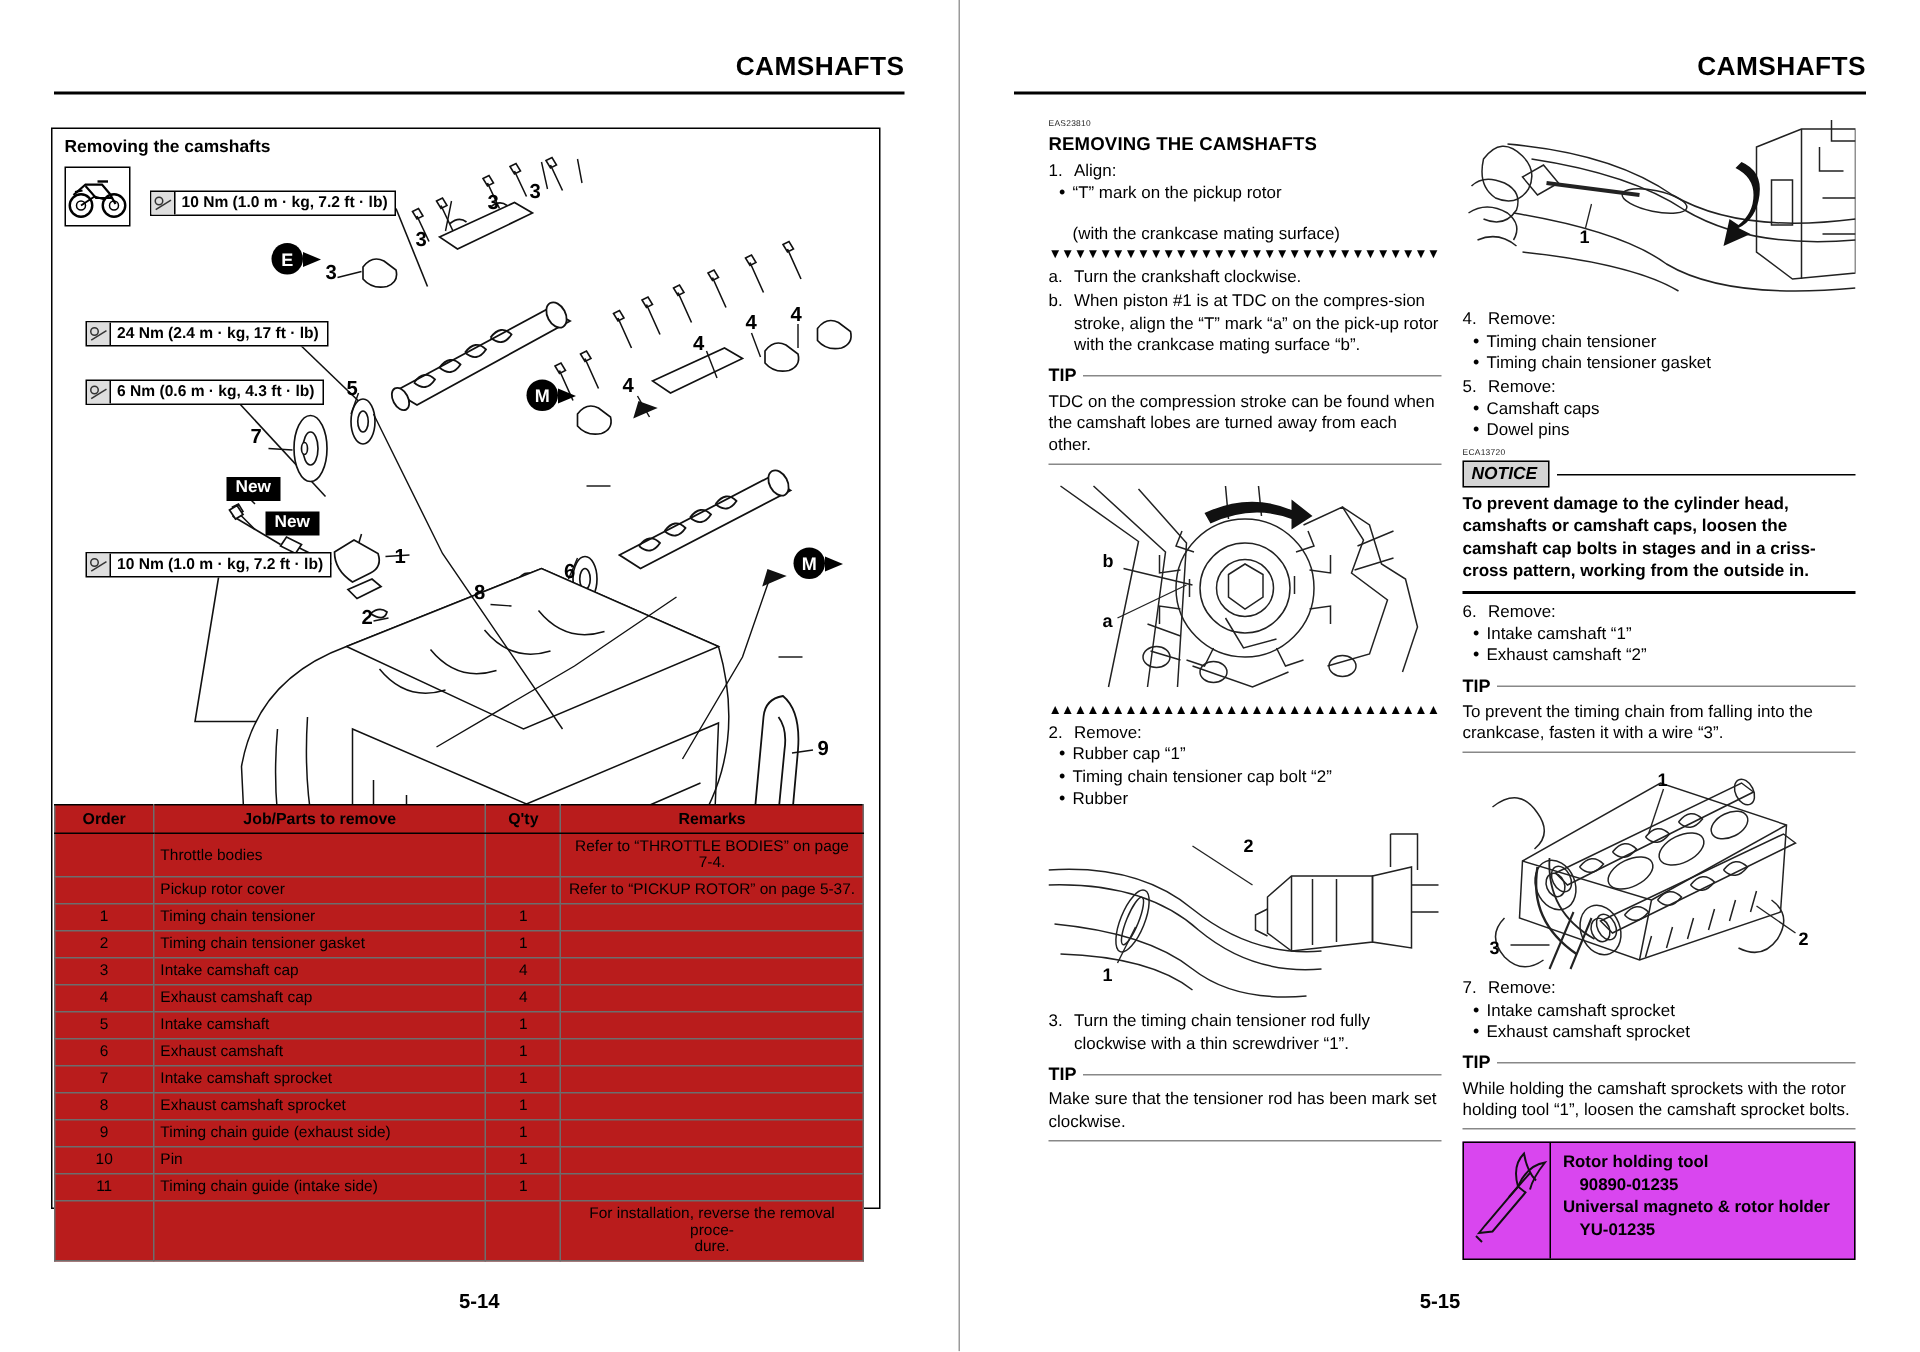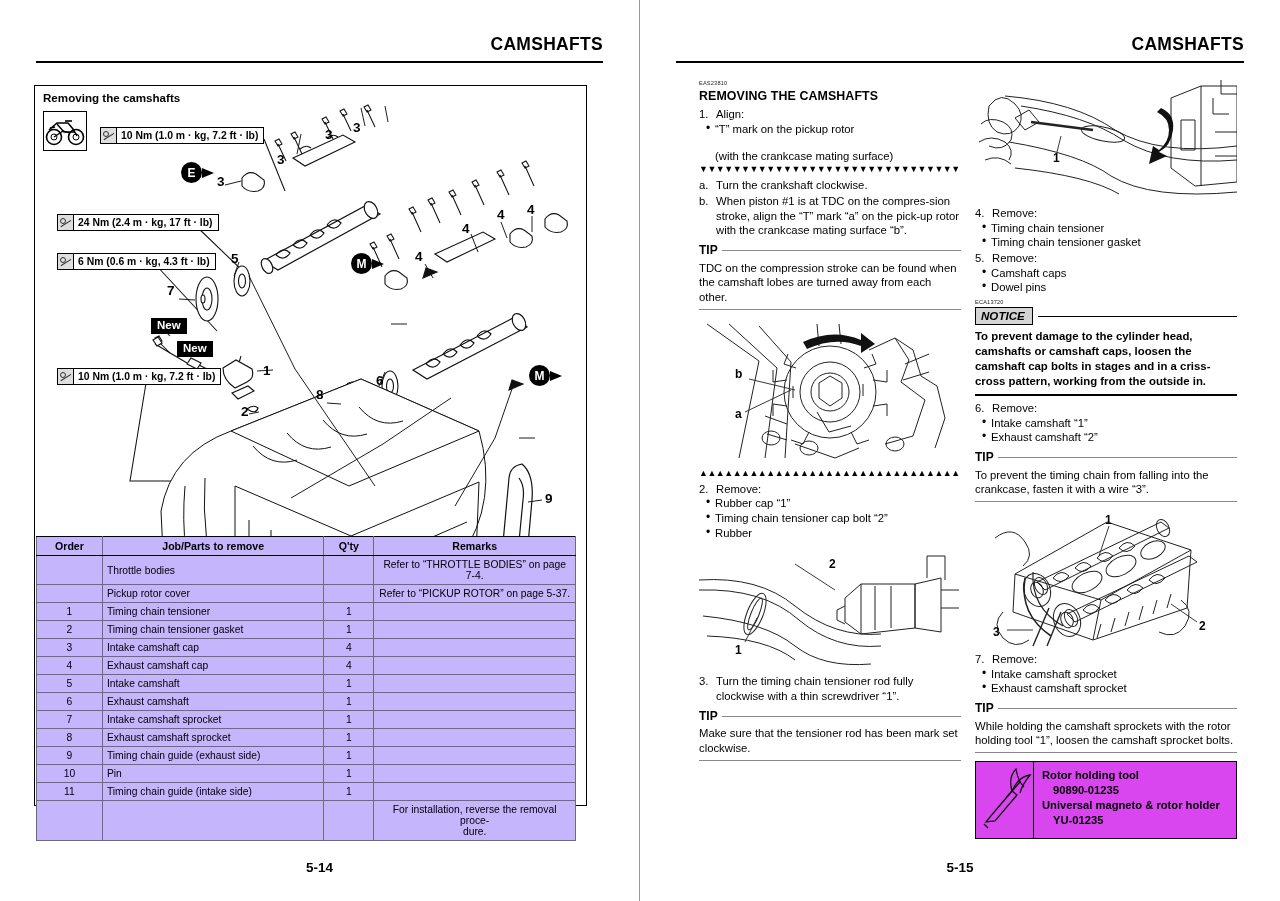--- a/index.html
+++ b/index.html
@@ -160,7 +160,7 @@
     width: 540px;
     border-collapse: collapse;
     font-size: 10.3px;
-    background: #c4b5fd;
+    background: #b91c1c;
   }
   .parts-table th, .parts-table td {
     border: 1px solid #6d6d6d;

